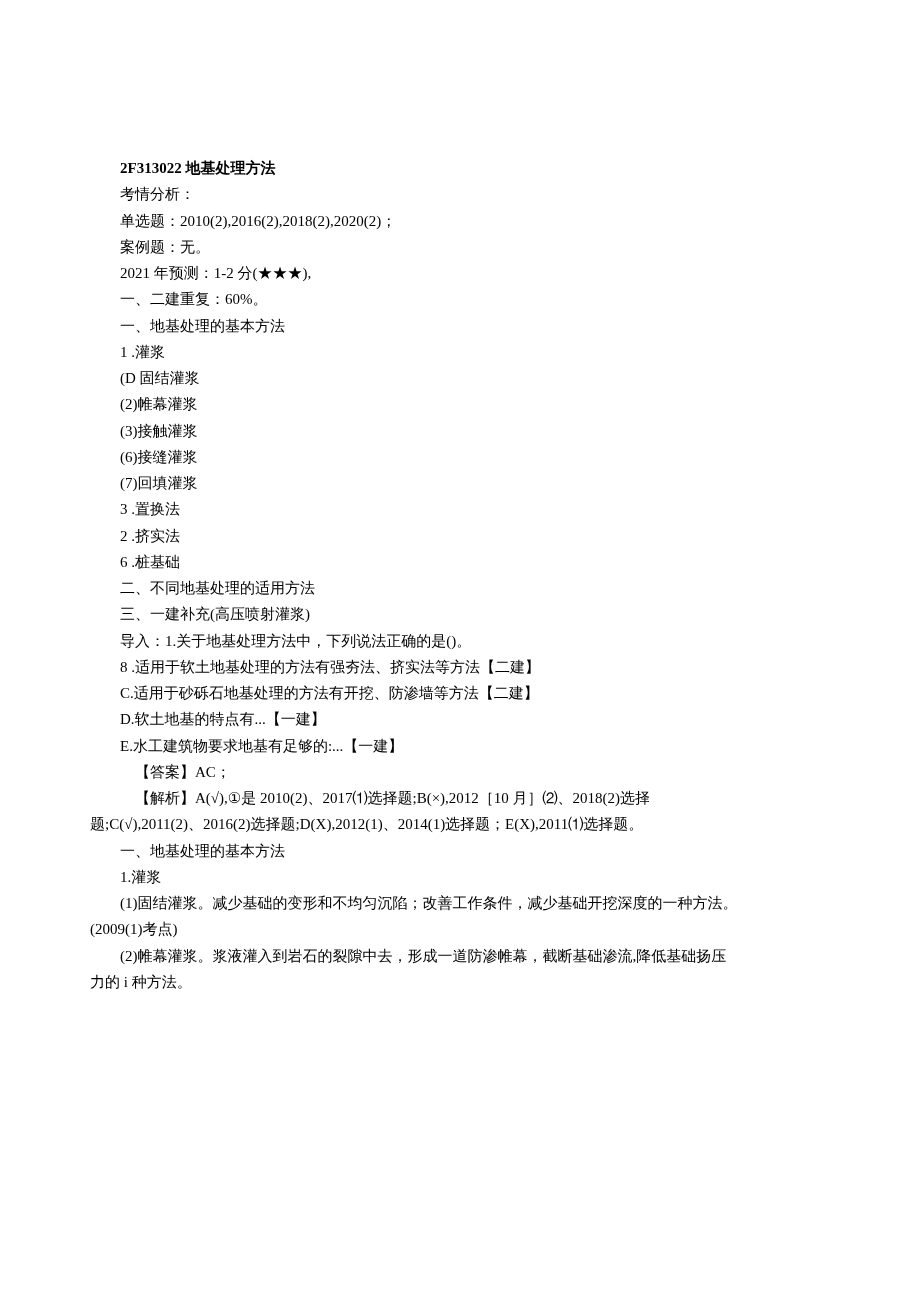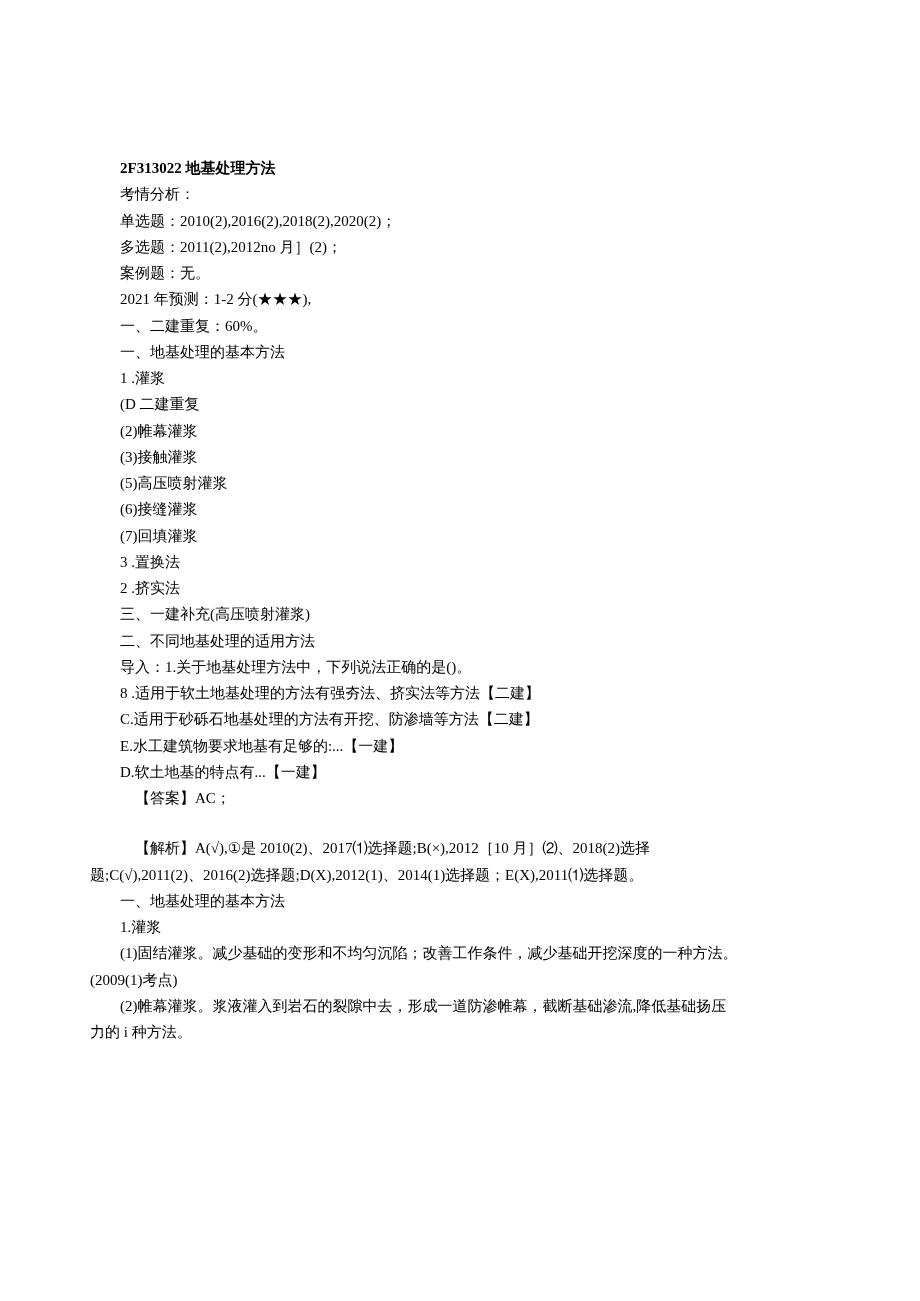--- a/index.html
+++ b/index.html
@@ -36,7 +36,6 @@
   <p class="para">考情分析：</p>
 
   <p class="para">单选题：2010(2),2016(2),2018(2),2020(2)；</p>
-  <p class="para">多选题：2011(2),2012no 月］(2)；</p>
   <p class="para">案例题：无。</p>
   <p class="para">2021 年预测：1-2 分(★★★),</p>
   <p class="para">一、二建重复：60%。</p>

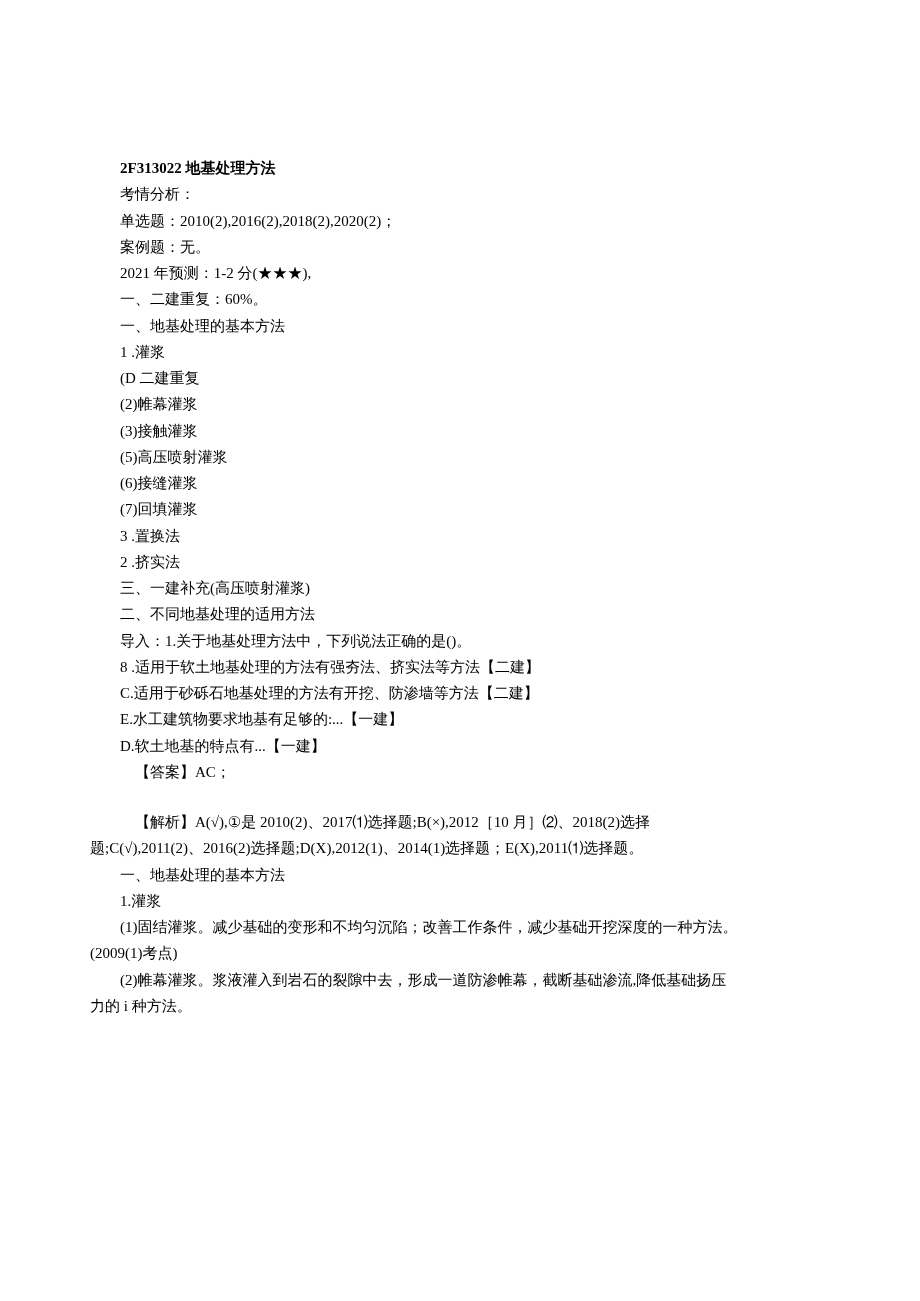--- a/index.html
+++ b/index.html
@@ -44,7 +44,7 @@
   <p class="para">一、地基处理的基本方法</p>
 
   <p class="para">1 .灌浆</p>
-  <p class="para">(D 二建重复</p>
+  <p class="para">(D 固结灌浆</p>
   <p class="para">(2)帷幕灌浆</p>
   <p class="para">(3)接触灌浆</p>
   <p class="para">(5)高压喷射灌浆</p>

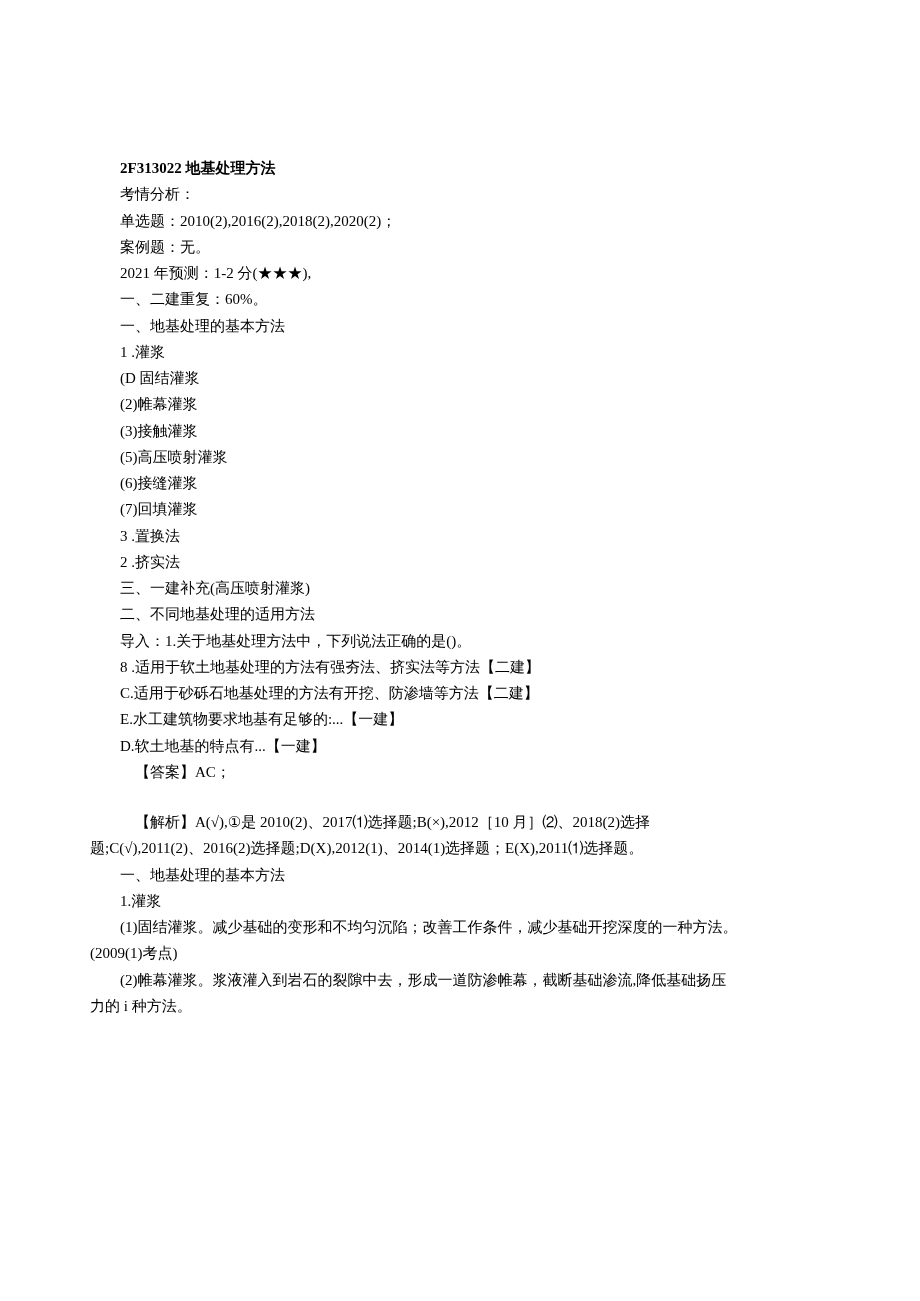--- a/index.html
+++ b/index.html
@@ -47,7 +47,6 @@
   <p class="para">(D 固结灌浆</p>
   <p class="para">(2)帷幕灌浆</p>
   <p class="para">(3)接触灌浆</p>
-  <p class="para">(5)高压喷射灌浆</p>
   <p class="para">(6)接缝灌浆</p>
   <p class="para">(7)回填灌浆</p>
 

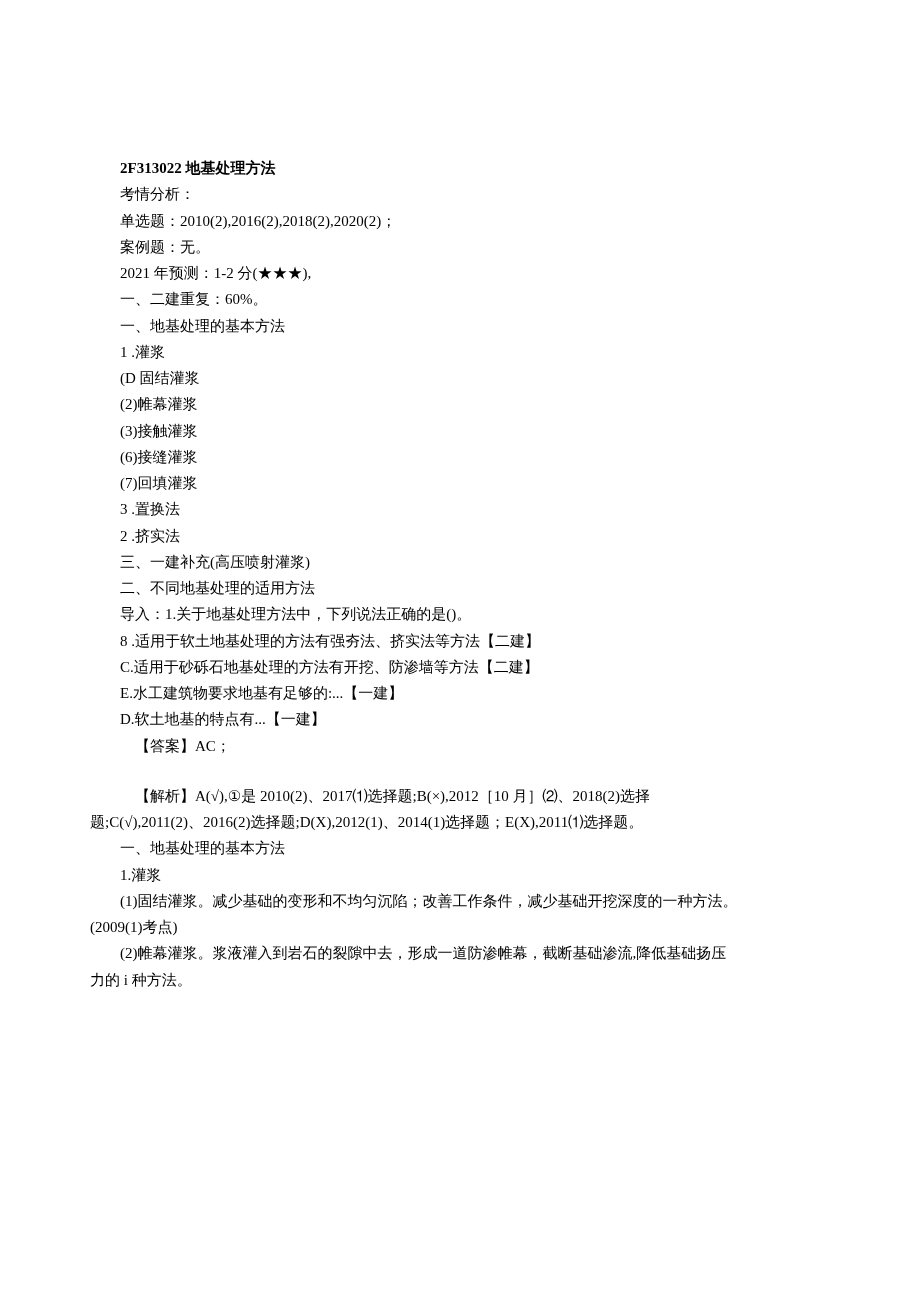--- a/index.html
+++ b/index.html
@@ -52,6 +52,7 @@
 
   <p class="para">3 .置换法</p>
   <p class="para">2 .挤实法</p>
+  <p class="para">6 .桩基础</p>
 
   <p class="para">三、一建补充(高压喷射灌浆)</p>
   <p class="para">二、不同地基处理的适用方法</p>

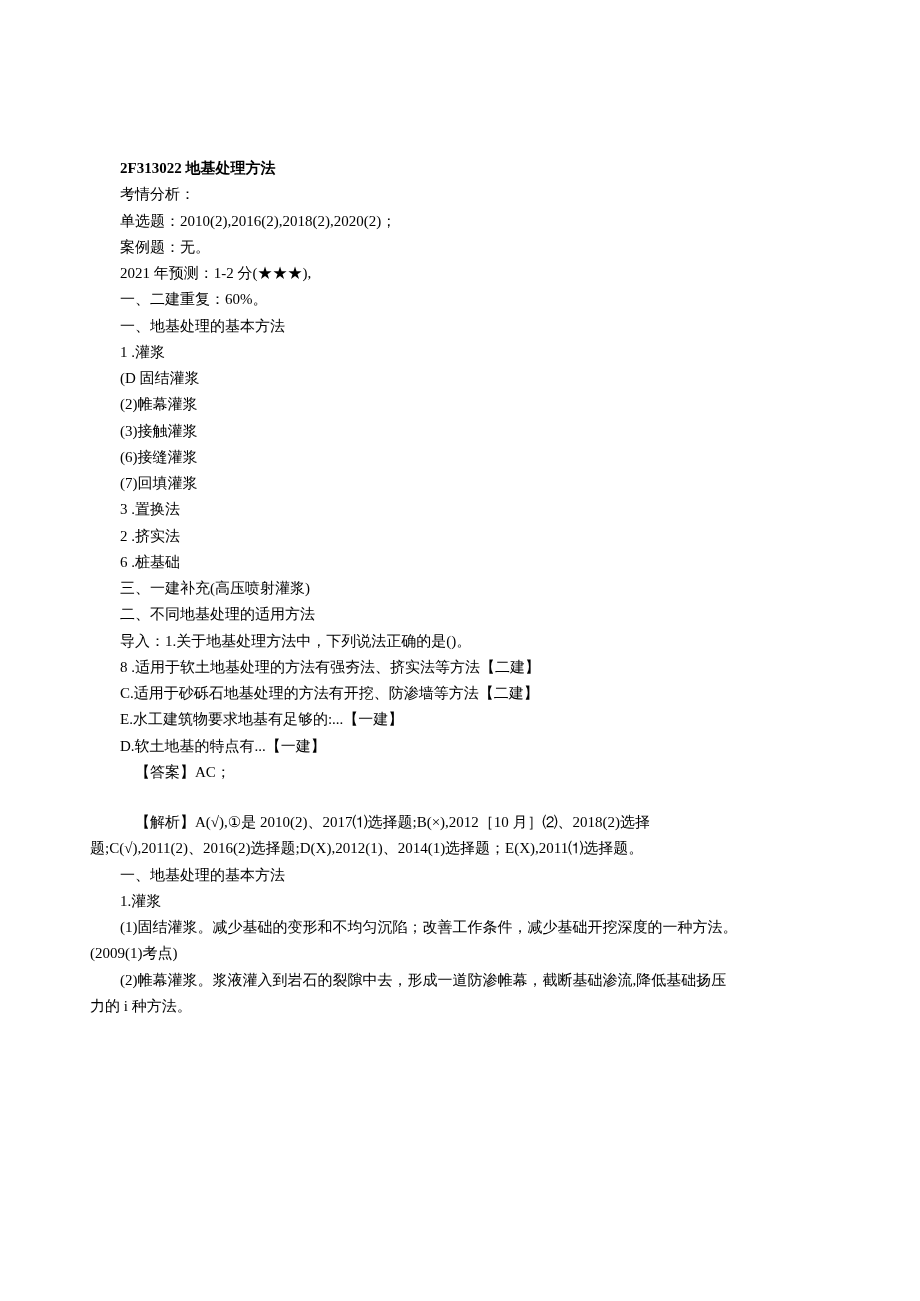--- a/index.html
+++ b/index.html
@@ -54,8 +54,8 @@
   <p class="para">2 .挤实法</p>
   <p class="para">6 .桩基础</p>
 
+  <p class="para">二、不同地基处理的适用方法</p>
   <p class="para">三、一建补充(高压喷射灌浆)</p>
-  <p class="para">二、不同地基处理的适用方法</p>
 
   <p class="para">导入：1.关于地基处理方法中，下列说法正确的是()。</p>
 

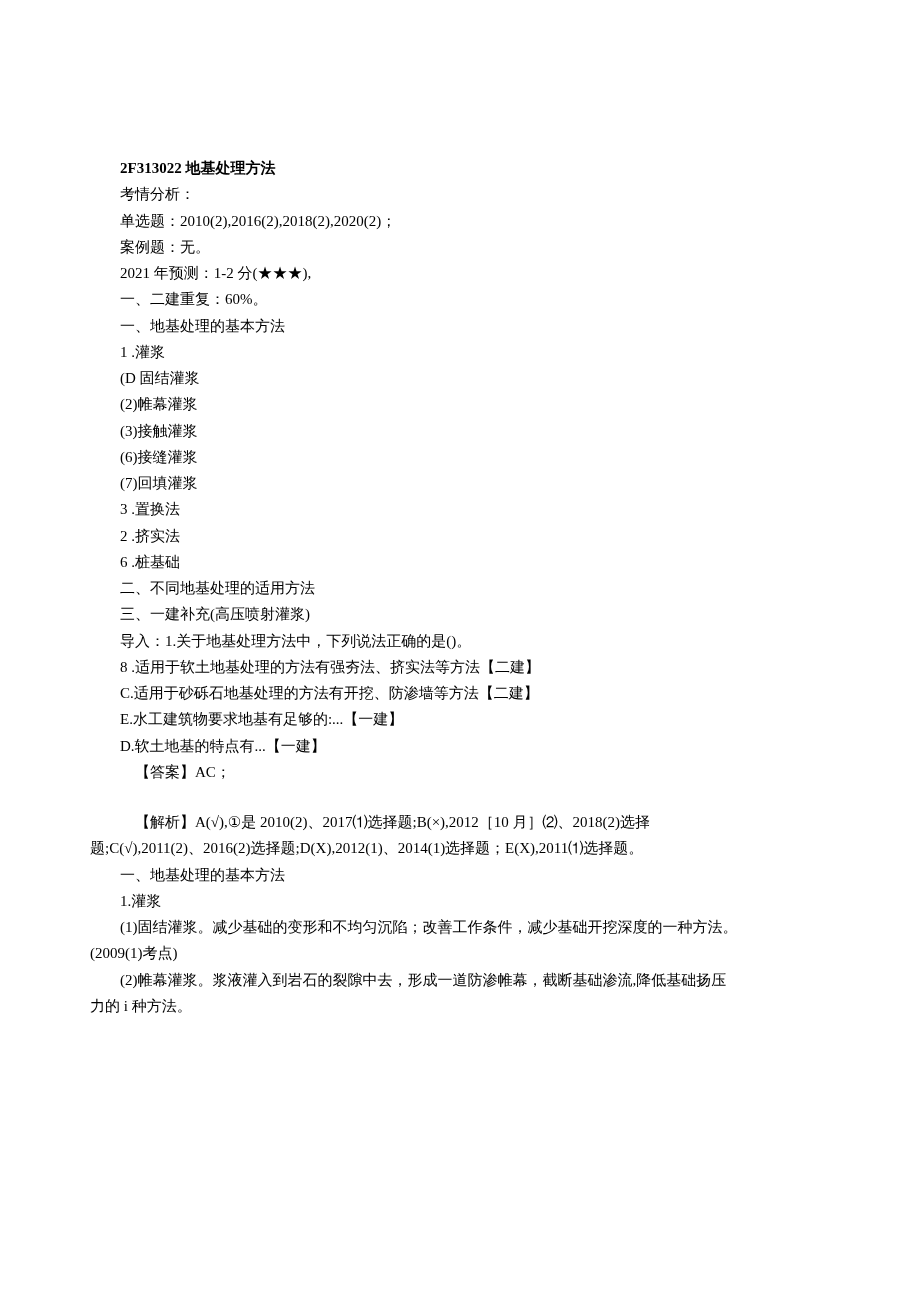--- a/index.html
+++ b/index.html
@@ -61,8 +61,8 @@
 
   <p class="para">8 .适用于软土地基处理的方法有强夯法、挤实法等方法【二建】</p>
   <p class="para">C.适用于砂砾石地基处理的方法有开挖、防渗墙等方法【二建】</p>
+  <p class="para">D.软土地基的特点有...【一建】</p>
   <p class="para">E.水工建筑物要求地基有足够的:...【一建】</p>
-  <p class="para">D.软土地基的特点有...【一建】</p>
 
   <p class="para" style="text-indent:3em;">【答案】AC；</p>
 

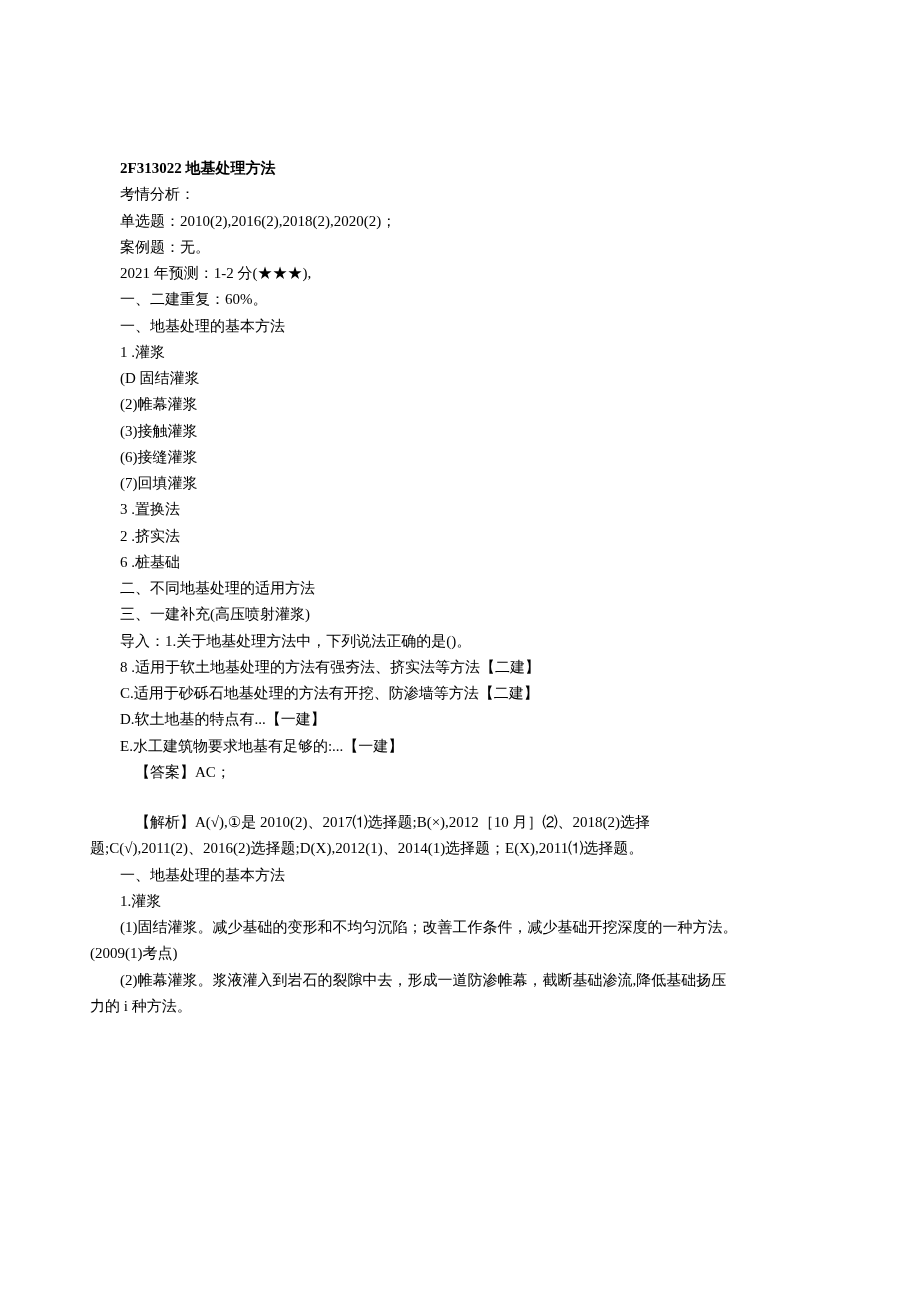--- a/index.html
+++ b/index.html
@@ -66,7 +66,7 @@
 
   <p class="para" style="text-indent:3em;">【答案】AC；</p>
 
-  <p class="para" style="text-indent:3em;margin-top:24px;">【解析】A(√),①是 2010(2)、2017⑴选择题;B(×),2012［10 月］⑵、2018(2)选择题;C(√),2011(2)、2016(2)选择题;D(X),2012(1)、2014(1)选择题；E(X),2011⑴选择题。</p>
+  <p class="para" style="text-indent:3em;">【解析】A(√),①是 2010(2)、2017⑴选择题;B(×),2012［10 月］⑵、2018(2)选择题;C(√),2011(2)、2016(2)选择题;D(X),2012(1)、2014(1)选择题；E(X),2011⑴选择题。</p>
 
   <p class="para">一、地基处理的基本方法</p>
   <p class="para">1.灌浆</p>

